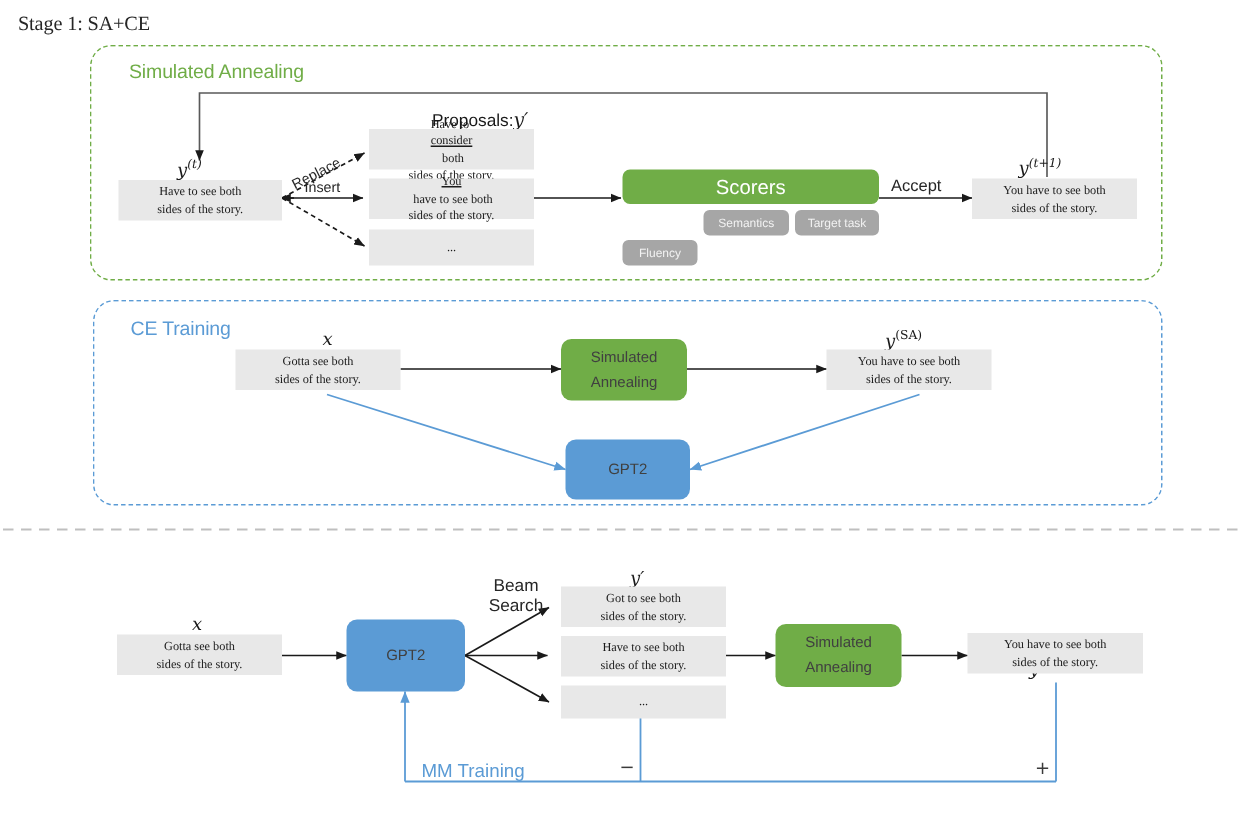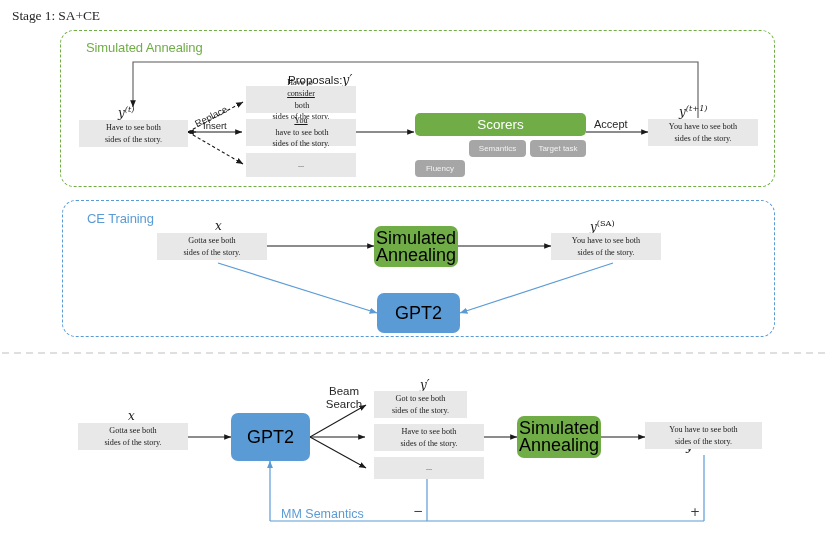--- a/index.html
+++ b/index.html
@@ -72,12 +72,12 @@
   .roundbox {
     position: absolute;
     border-radius: 7px;
-    color: #000000;
+    color: #404040;
     display: flex;
     align-items: center;
     justify-content: center;
     text-align: center;
-    font-size: 18px;
+    font-size: 10px;
     line-height: 17px;
     box-sizing: border-box;
   }

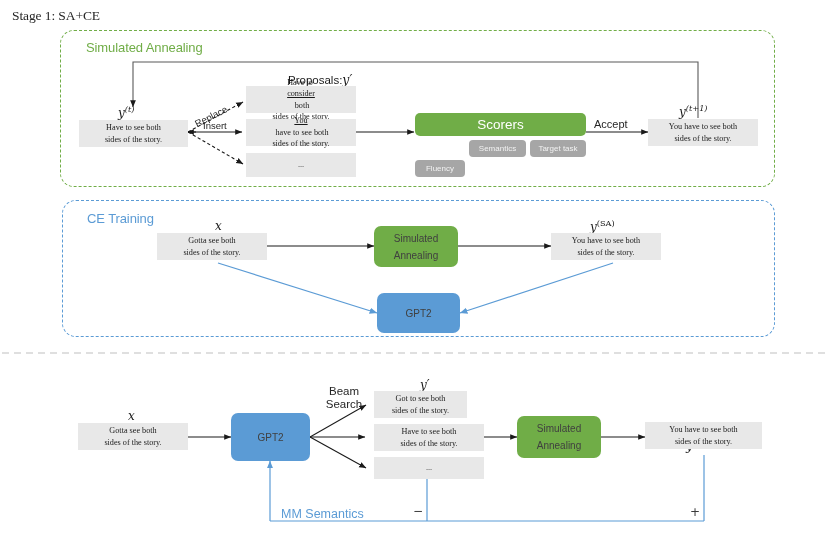--- a/index.html
+++ b/index.html
@@ -334,7 +334,7 @@
 
   <div class="mathlabel" style="left:420px; top:378px;">y<span class="prime">′</span></div>
 
-  <div class="textbox" style="left:374px; top:391px; width:93px; height:27px;">Got to see both
+  <div class="textbox" style="left:374px; top:391px; width:110px; height:27px;">Got to see both
 sides of the story.</div>
   <div class="textbox" style="left:374px; top:424px; width:110px; height:27px;">Have to see both
 sides of the story.</div>

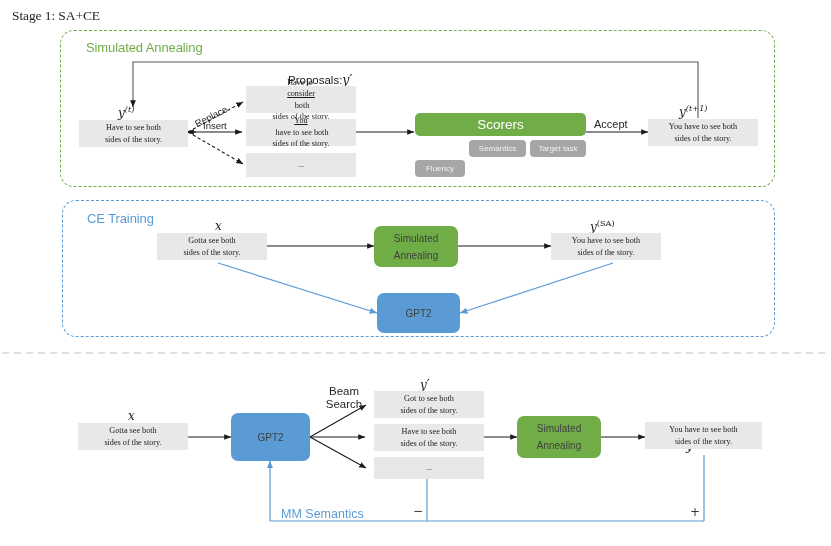--- a/index.html
+++ b/index.html
@@ -349,7 +349,7 @@
   <div class="textbox" style="left:645px; top:422px; width:117px; height:27px;">You have to see both
 sides of the story.</div>
 
-  <div class="bluelabel" style="left:281px; top:507px;">MM Semantics</div>
+  <div class="bluelabel" style="left:281px; top:507px;">MM Training</div>
   <div class="signlabel" style="left:413px; top:504px;">−</div>
   <div class="signlabel" style="left:690px; top:505px;">+</div>
 

